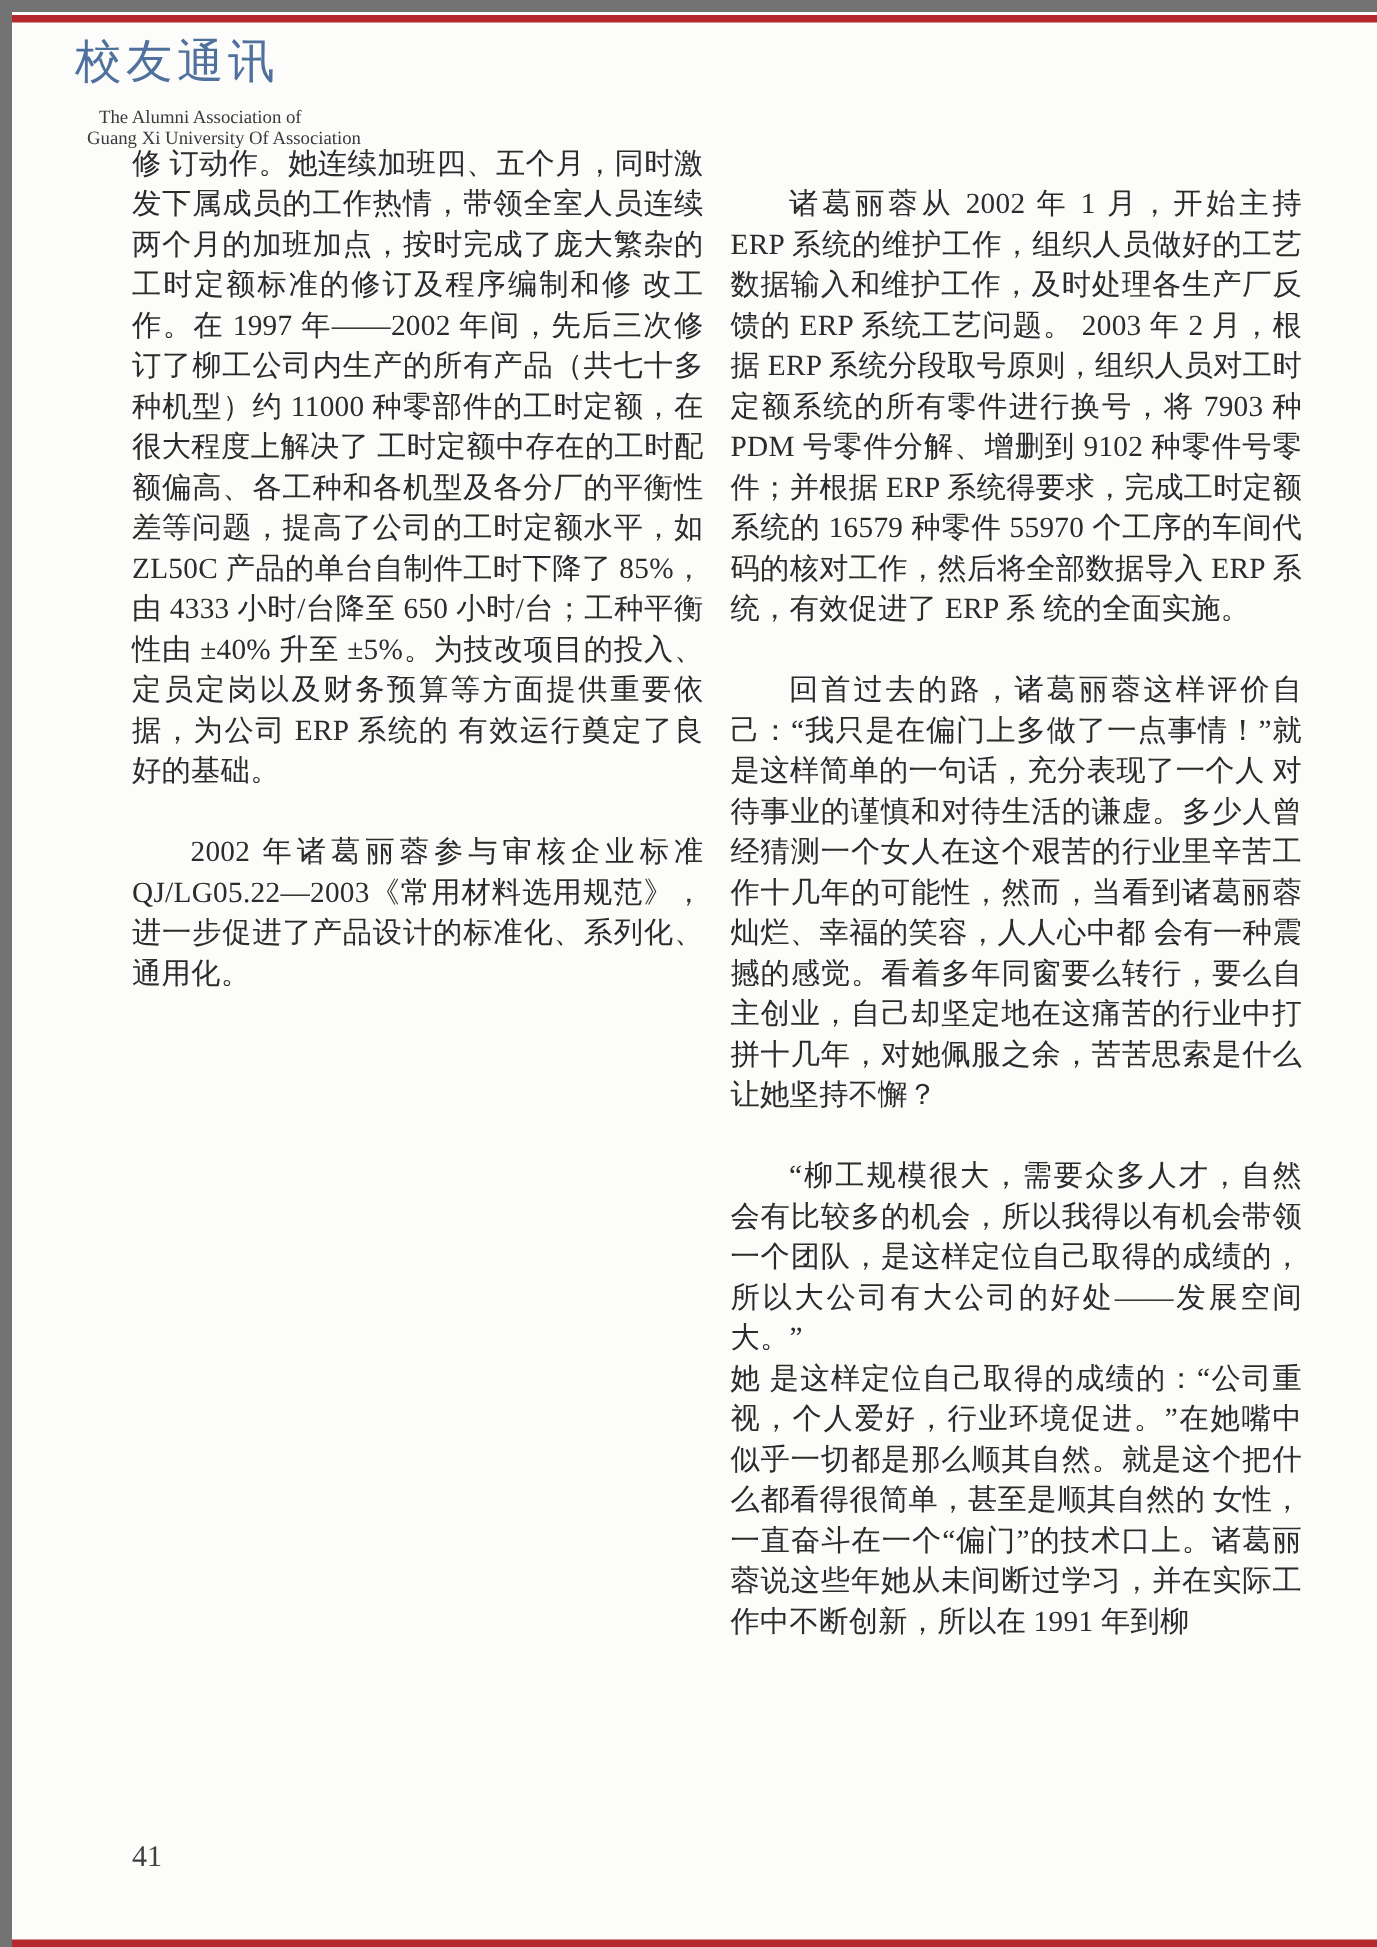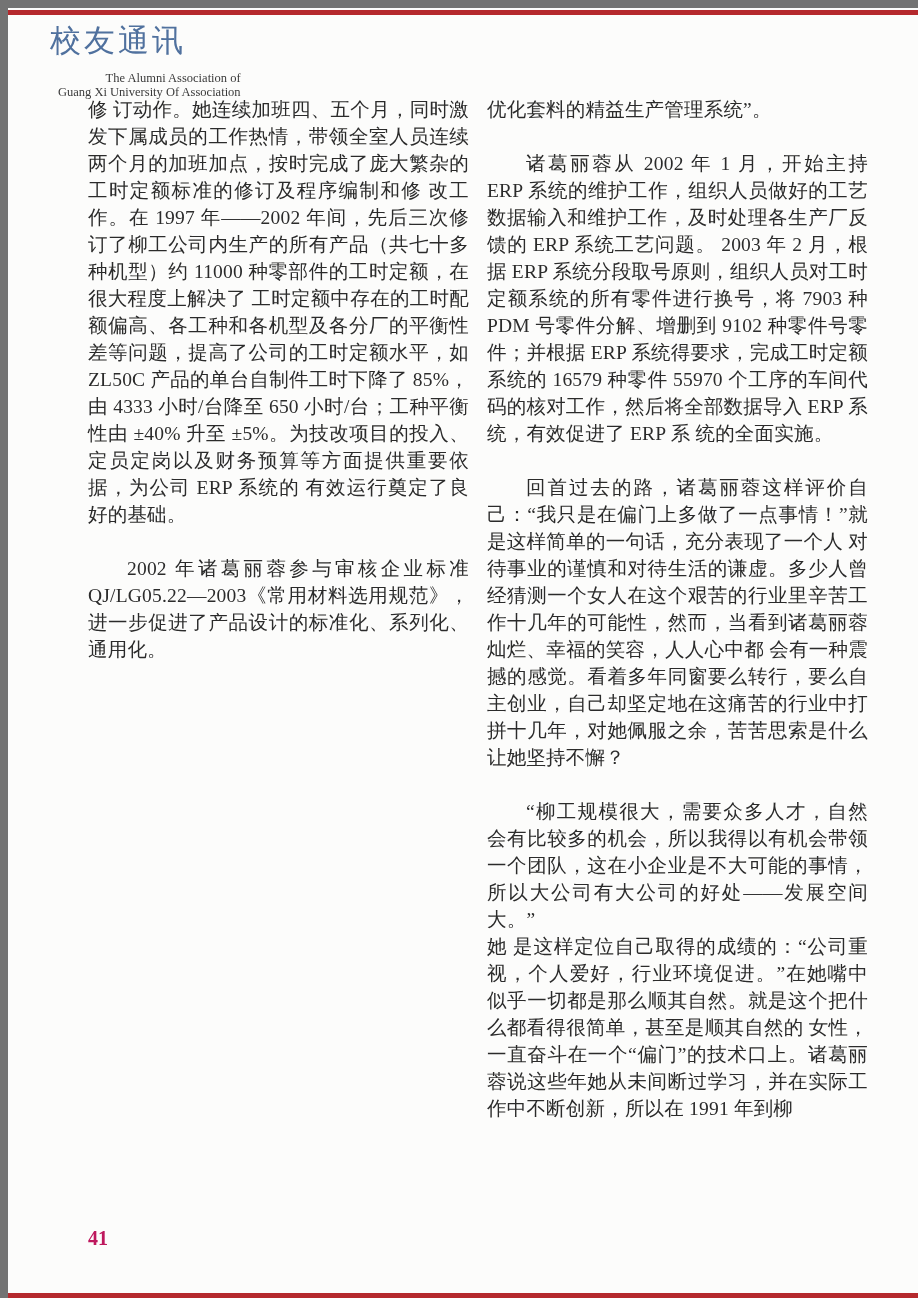--- a/index.html
+++ b/index.html
@@ -28,7 +28,7 @@
     line-height:14px;
     color:#3a3a3a;
   }
-  .subtitle .l1{margin-left:16px;text-align:right;}
+  .subtitle .l1{margin-left:16px;}
   .subtitle .l2{margin-left:8px;}
   .columns{
     position:absolute;

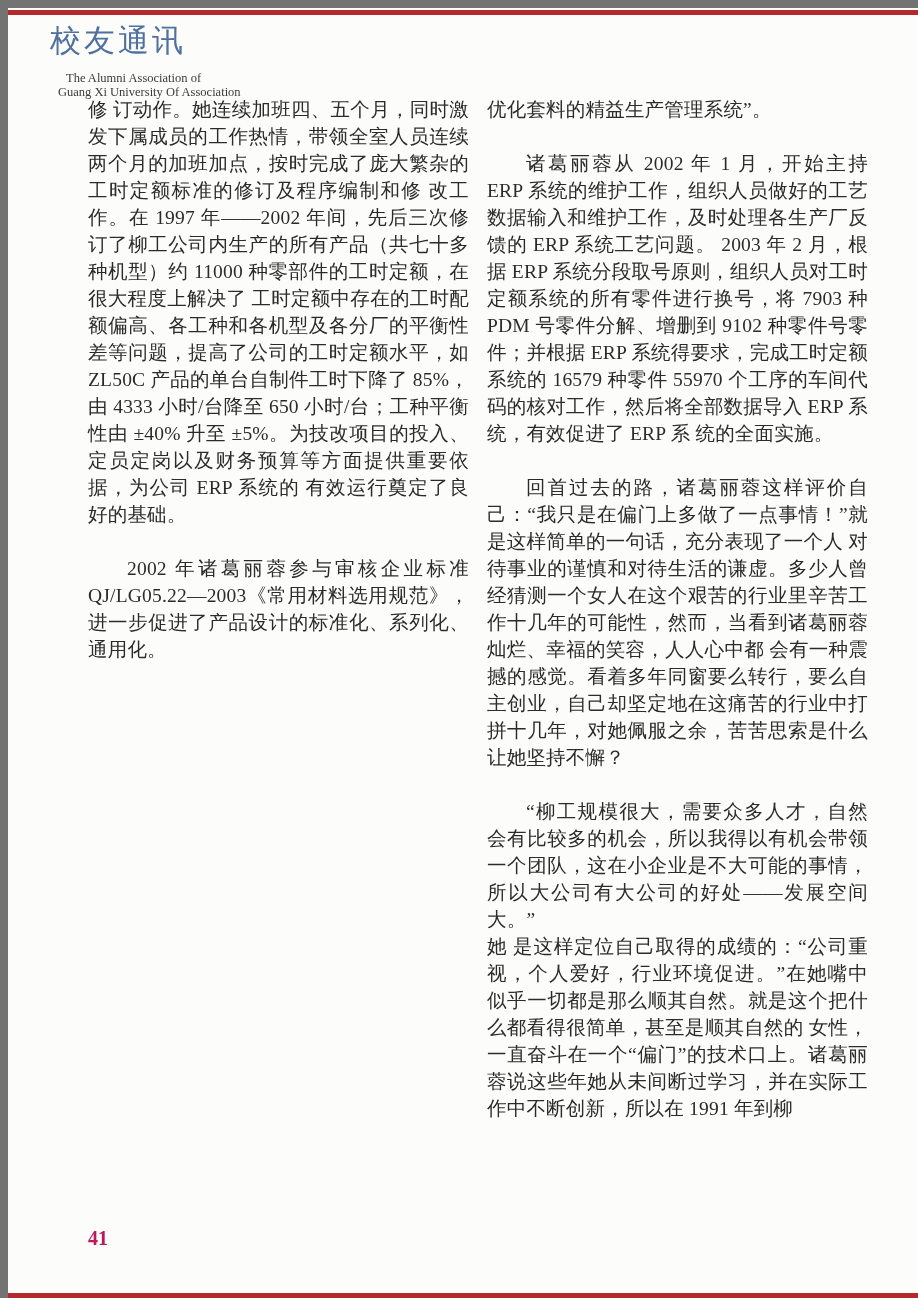--- a/index.html
+++ b/index.html
@@ -76,7 +76,6 @@
         <p class="para indent gap">2002 年诸葛丽蓉参与审核企业标准 QJ/LG05.22—2003《常用材料选用规范》，进一步促进了产品设计的标准化、系列化、通用化。</p>
       </div>
     <div class="col" id="right-col">
-        <p class="para">优化套料的精益生产管理系统”。</p>
         <p class="para indent gap">诸葛丽蓉从 2002 年 1 月，开始主持 ERP 系统的维护工作，组织人员做好的工艺数据输入和维护工作，及时处理各生产厂反馈的 ERP 系统工艺问题。 2003 年 2 月，根据 ERP 系统分段取号原则，组织人员对工时定额系统的所有零件进行换号，将 7903 种 PDM 号零件分解、增删到 9102 种零件号零件；并根据 ERP 系统得要求，完成工时定额系统的 16579 种零件 55970 个工序的车间代码的核对工作，然后将全部数据导入 ERP 系统，有效促进了 ERP 系 统的全面实施。</p>
         <p class="para indent gap">回首过去的路，诸葛丽蓉这样评价自己：“我只是在偏门上多做了一点事情！”就是这样简单的一句话，充分表现了一个人 对待事业的谨慎和对待生活的谦虚。多少人曾经猜测一个女人在这个艰苦的行业里辛苦工作十几年的可能性，然而，当看到诸葛丽蓉灿烂、幸福的笑容，人人心中都 会有一种震撼的感觉。看着多年同窗要么转行，要么自主创业，自己却坚定地在这痛苦的行业中打拼十几年，对她佩服之余，苦苦思索是什么让她坚持不懈？</p>
         <p class="para indent gap">“柳工规模很大，需要众多人才，自然会有比较多的机会，所以我得以有机会带领一个团队，这在小企业是不大可能的事情，所以大公司有大公司的好处——发展空间大。”</p>

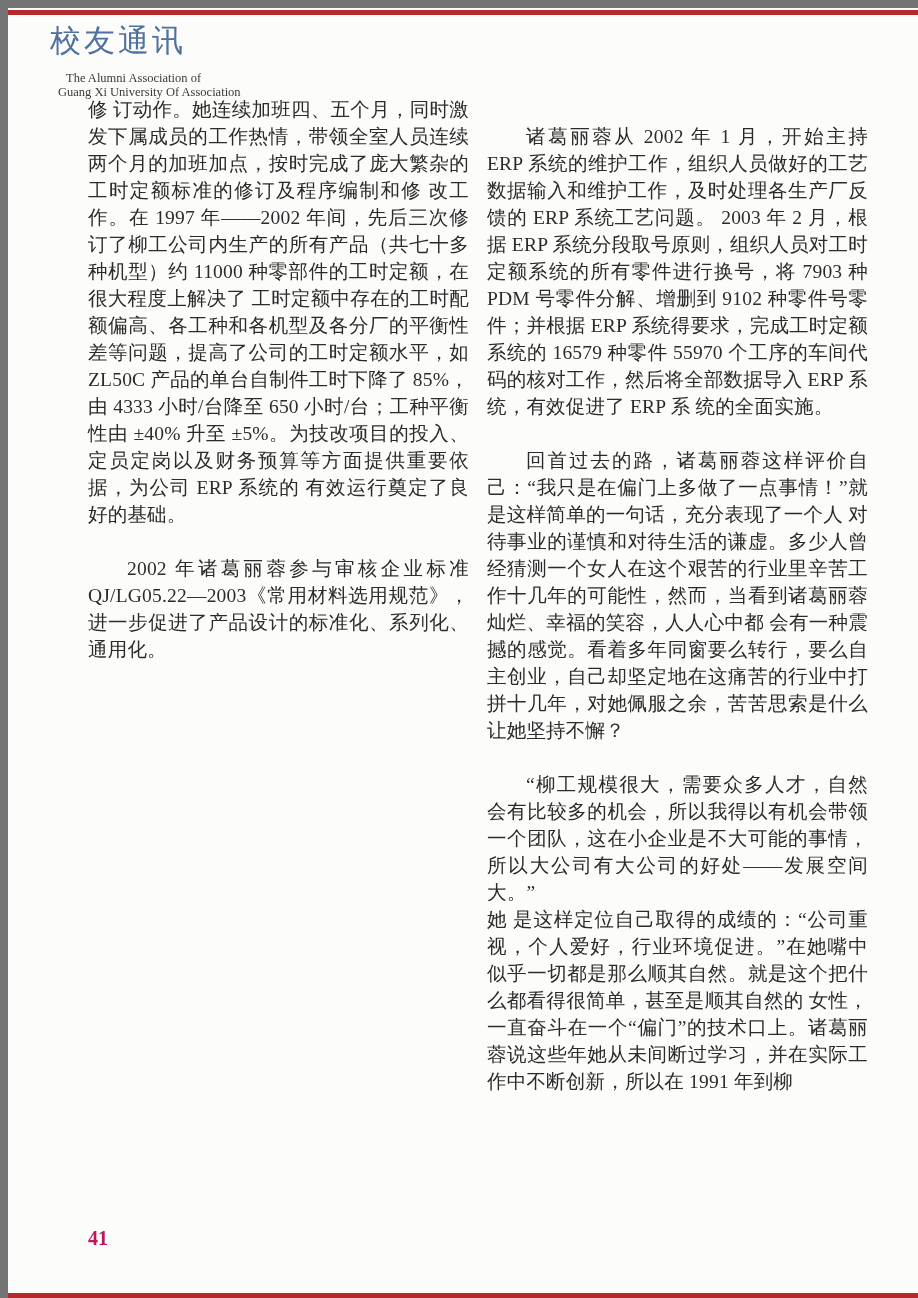--- a/index.html
+++ b/index.html
@@ -78,7 +78,7 @@
     <div class="col" id="right-col">
         <p class="para indent gap">诸葛丽蓉从 2002 年 1 月，开始主持 ERP 系统的维护工作，组织人员做好的工艺数据输入和维护工作，及时处理各生产厂反馈的 ERP 系统工艺问题。 2003 年 2 月，根据 ERP 系统分段取号原则，组织人员对工时定额系统的所有零件进行换号，将 7903 种 PDM 号零件分解、增删到 9102 种零件号零件；并根据 ERP 系统得要求，完成工时定额系统的 16579 种零件 55970 个工序的车间代码的核对工作，然后将全部数据导入 ERP 系统，有效促进了 ERP 系 统的全面实施。</p>
         <p class="para indent gap">回首过去的路，诸葛丽蓉这样评价自己：“我只是在偏门上多做了一点事情！”就是这样简单的一句话，充分表现了一个人 对待事业的谨慎和对待生活的谦虚。多少人曾经猜测一个女人在这个艰苦的行业里辛苦工作十几年的可能性，然而，当看到诸葛丽蓉灿烂、幸福的笑容，人人心中都 会有一种震撼的感觉。看着多年同窗要么转行，要么自主创业，自己却坚定地在这痛苦的行业中打拼十几年，对她佩服之余，苦苦思索是什么让她坚持不懈？</p>
-        <p class="para indent gap">“柳工规模很大，需要众多人才，自然会有比较多的机会，所以我得以有机会带领一个团队，这在小企业是不大可能的事情，所以大公司有大公司的好处——发展空间大。”</p>
+        <p class="para indent gap">“柳工规模很大，需要众多人才，自然会有比较多的机会，所以我得以有机会带领一个团队，是这样定位自己取得的成绩的，所以大公司有大公司的好处——发展空间大。”</p>
         <p class="para">她 是这样定位自己取得的成绩的：“公司重视，个人爱好，行业环境促进。”在她嘴中似乎一切都是那么顺其自然。就是这个把什么都看得很简单，甚至是顺其自然的 女性，一直奋斗在一个“偏门”的技术口上。诸葛丽蓉说这些年她从未间断过学习，并在实际工作中不断创新，所以在 1991 年到柳</p>
       </div>
   </main>

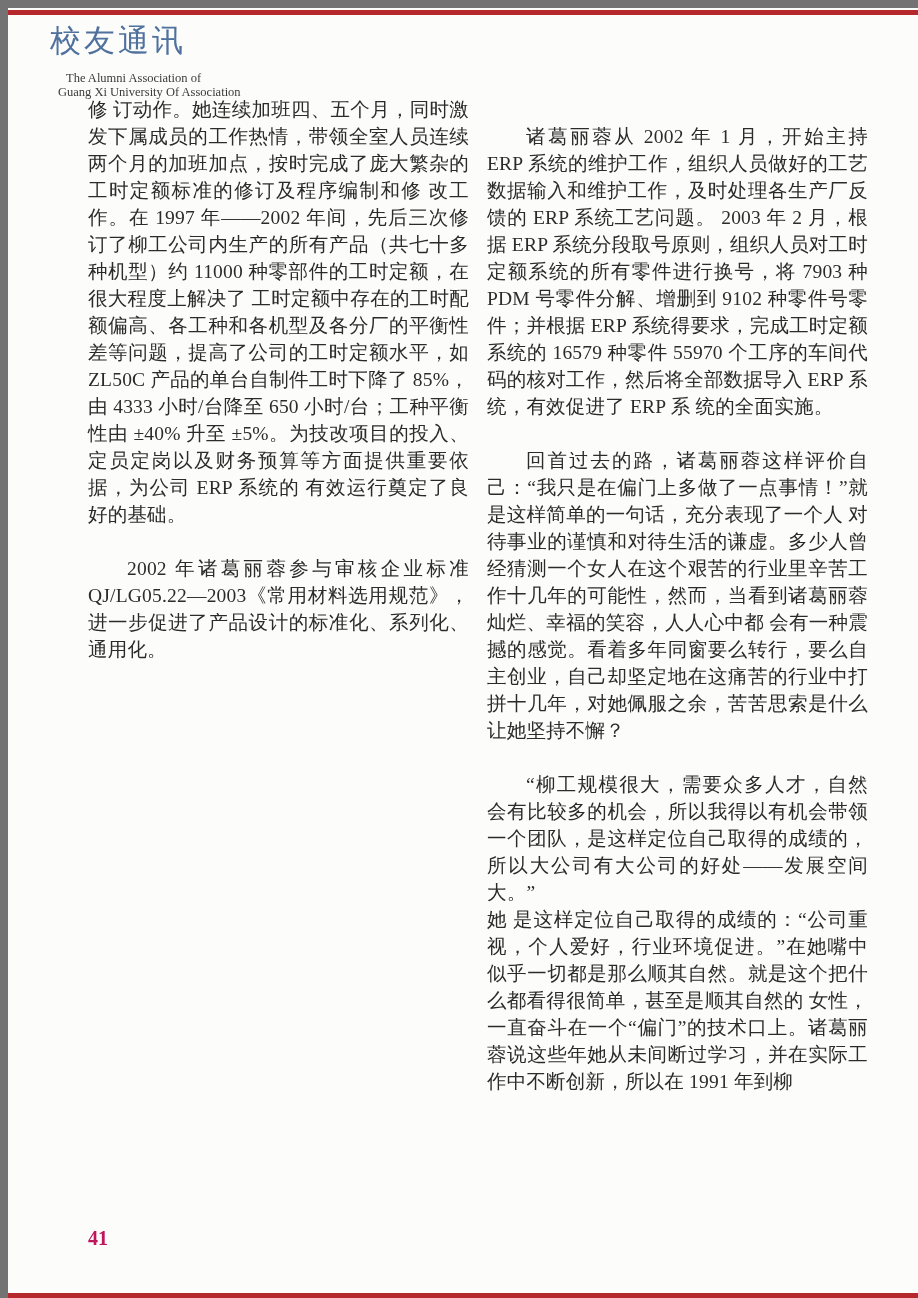--- a/index.html
+++ b/index.html
@@ -52,8 +52,7 @@
     position:absolute;
     left:80px;bottom:52px;
     font-size:20px;
-    color:#be185d;
-    font-weight:bold;
+    color:#404040;
   }
 </style>
 </head>

